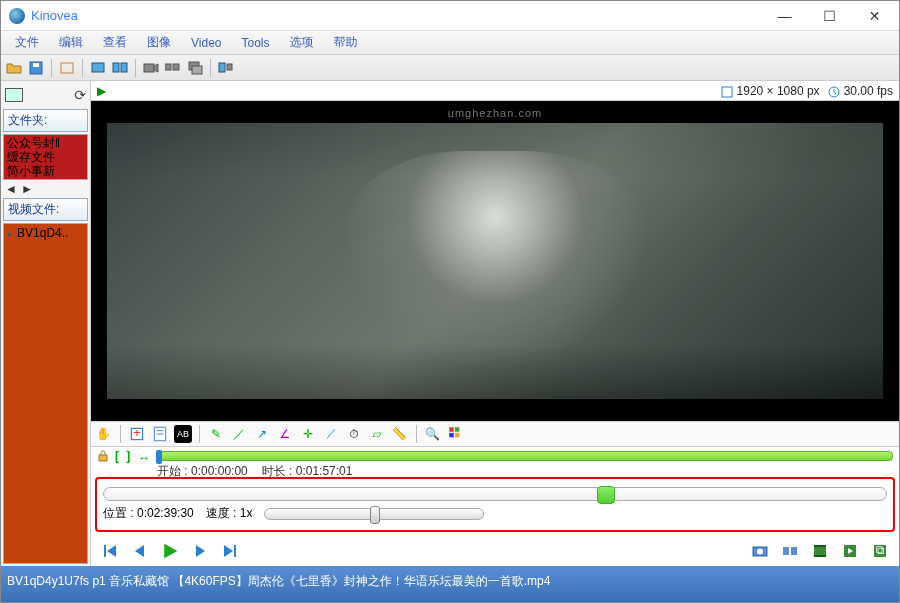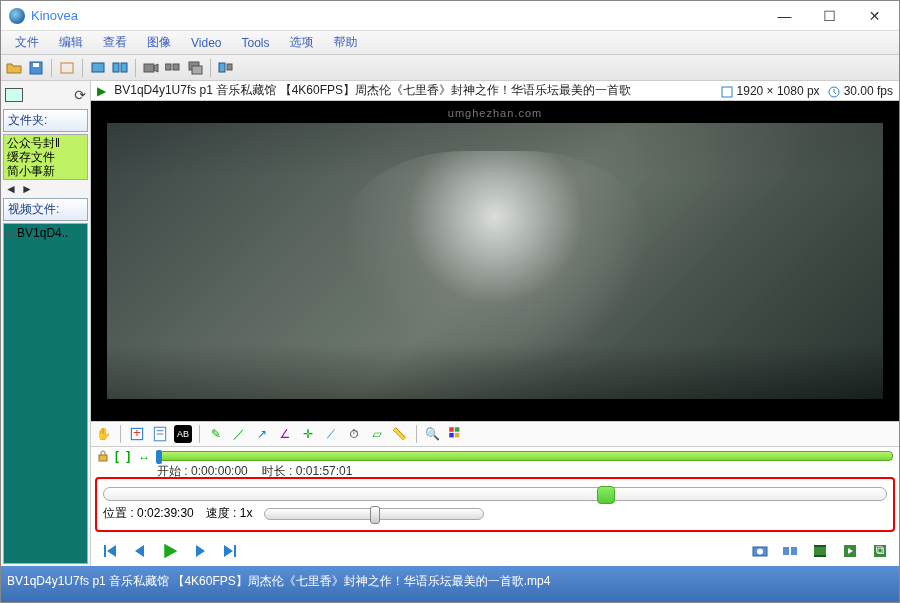--- a/index.html
+++ b/index.html
@@ -167,7 +167,6 @@
   <div class="main">
     <div class="vidinfo">
       <span class="play">▶</span>
-      <span>BV1qD4y1U7fs p1 音乐私藏馆 【4K60FPS】周杰伦《七里香》封神之作！华语乐坛最美的一首歌</span>
       <span class="spacer"></span>
       <span class="meta">
         <svg viewBox="0 0 12 12">

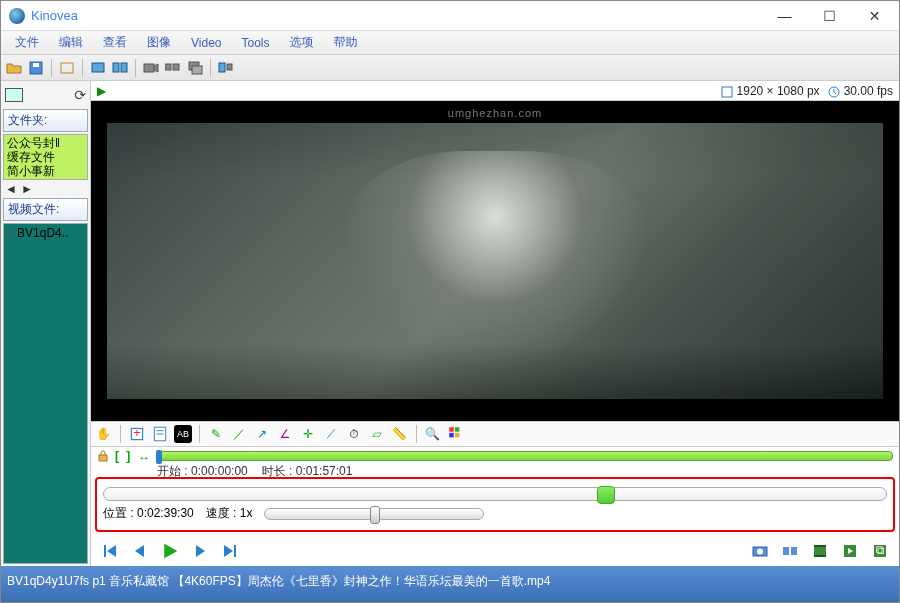--- a/index.html
+++ b/index.html
@@ -20,7 +20,7 @@
 .side-top .monitor { width: 18px; height: 14px; border: 1px solid #555; background: #cfe; }
 .side-top .refresh { margin-left: auto; font-size: 14px; color: #444; }
 .panel-hdr { background: linear-gradient(#fff,#e4ecf7); border: 1px solid #9ab; padding: 2px 4px; color: #1a3c88; font-size: 12px; }
-.listbox { border: 1px solid #aaa; background: #bef264; padding: 1px; font-size: 11px; }
+.listbox { border: 1px solid #aaa; background: #b91c1c; padding: 1px; font-size: 11px; }
 .listbox div { white-space: nowrap; overflow: hidden; padding: 0 2px; line-height: 14px; }
 .arrowrow { display: flex; gap: 4px; padding: 0 2px; font-size: 12px; color: #333; }
 .video-list { flex: 1; border: 1px solid #aaa; background: #0f766e; }

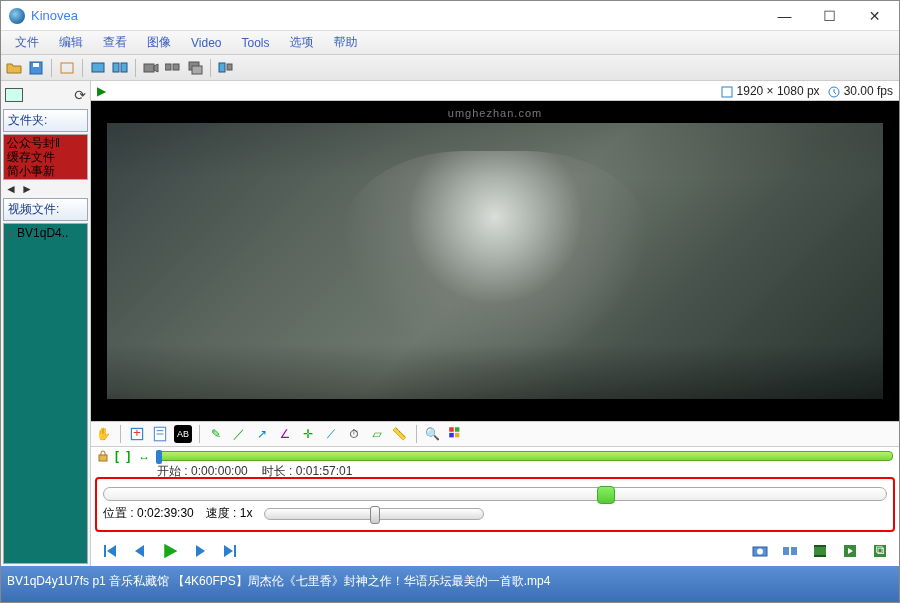--- a/index.html
+++ b/index.html
@@ -23,7 +23,7 @@
 .listbox { border: 1px solid #aaa; background: #b91c1c; padding: 1px; font-size: 11px; }
 .listbox div { white-space: nowrap; overflow: hidden; padding: 0 2px; line-height: 14px; }
 .arrowrow { display: flex; gap: 4px; padding: 0 2px; font-size: 12px; color: #333; }
-.video-list { flex: 1; border: 1px solid #aaa; background: #0f766e; }
+.video-list { flex: 1; border: 1px solid #aaa; background: #c2410c; }
 .video-list .item { display: flex; align-items: center; gap: 4px; padding: 2px 4px; font-size: 11px; }
 .video-list .item::before { content: "▸"; font-size: 10px; color: #555; }
 .main { flex: 1; display: flex; flex-direction: column; min-width: 0; }

